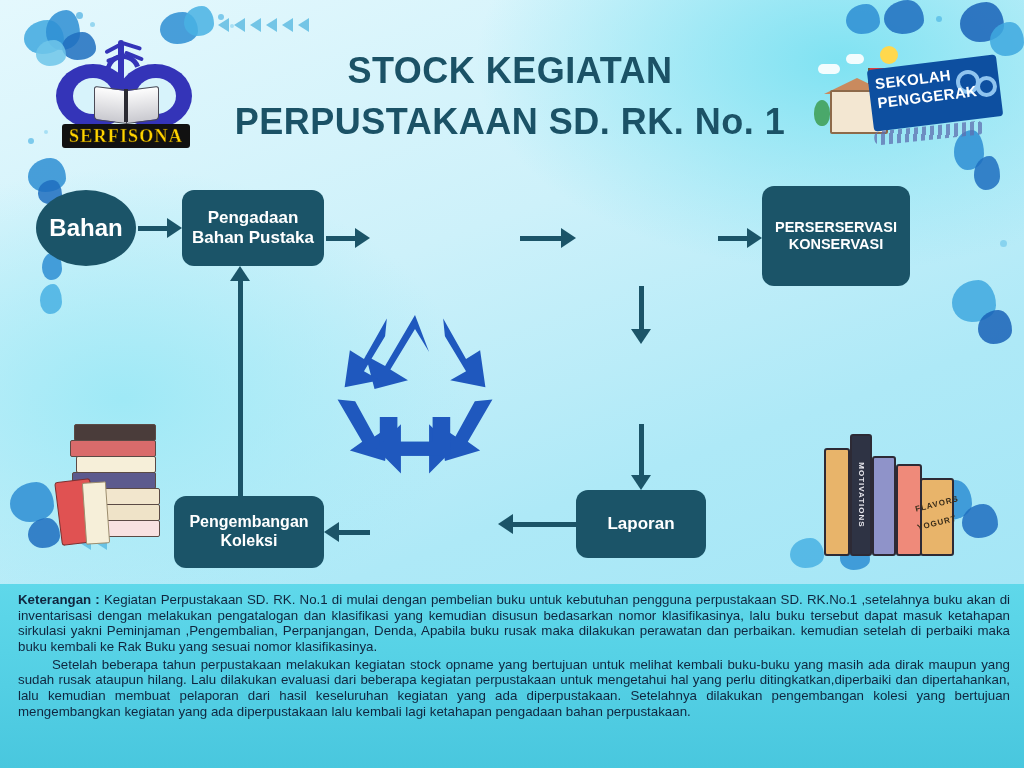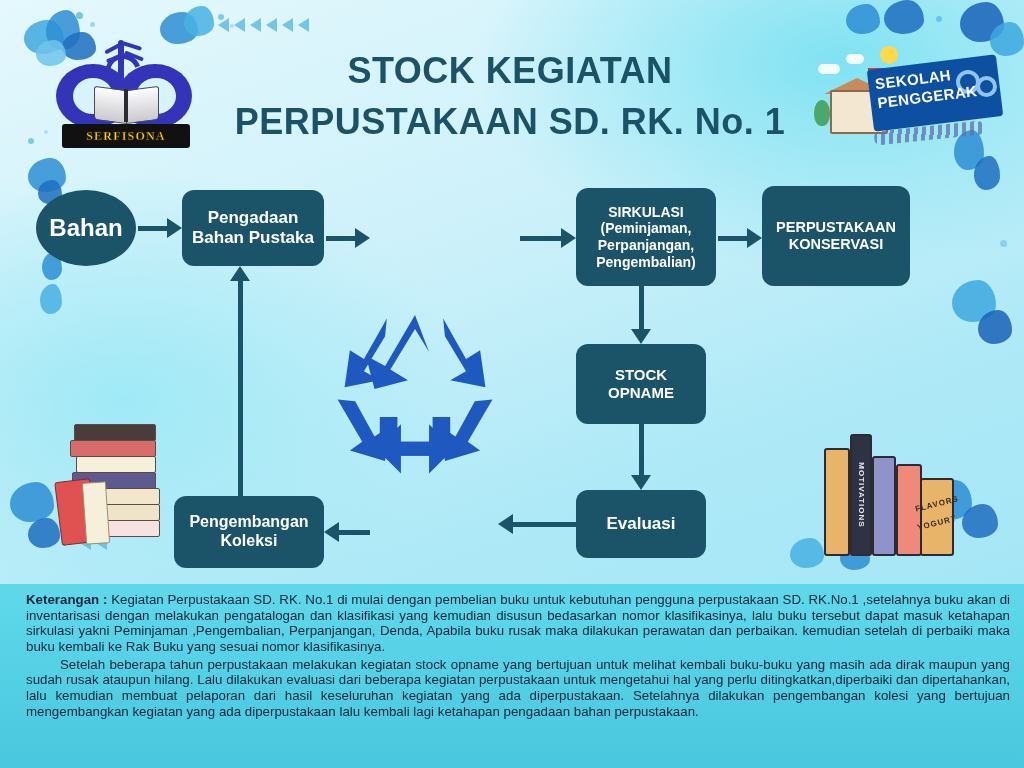--- a/index.html
+++ b/index.html
@@ -157,7 +157,7 @@
   #logo .banner span {
     color: #ffd400;
     font-weight: bold;
-    font-size: 12px;
+    font-size: 18px;
     font-family: "Liberation Serif", serif;
     letter-spacing: 1.2px;
     text-align: right;

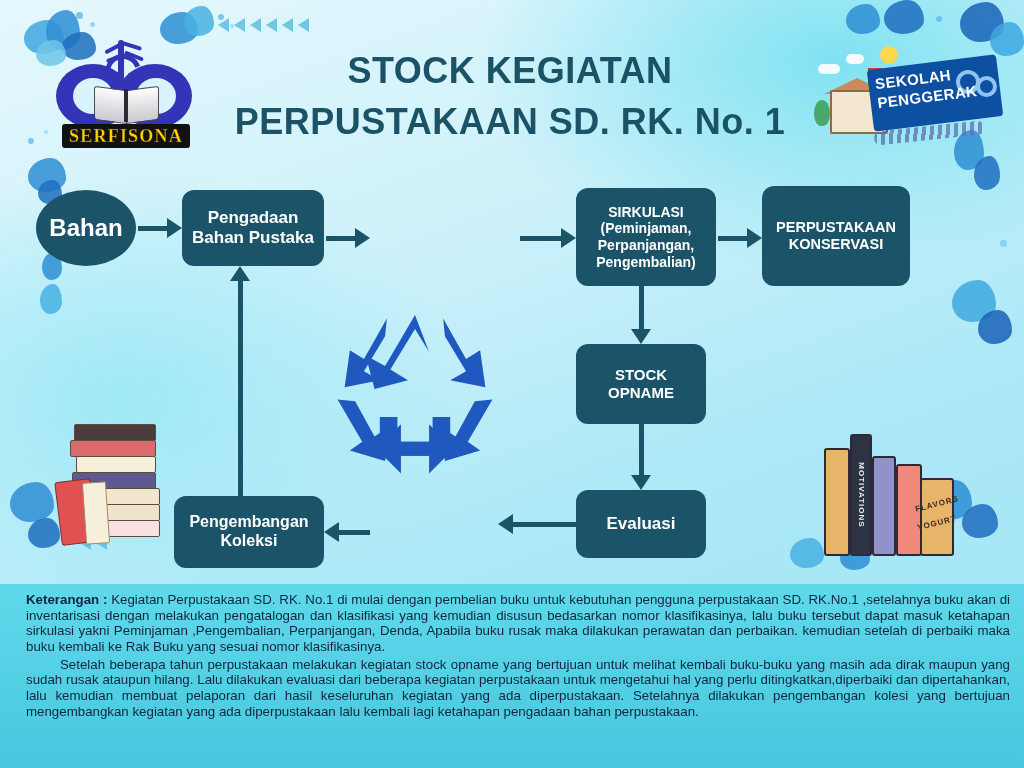--- a/index.html
+++ b/index.html
@@ -506,12 +506,6 @@
   </div>
 
 
-  <div class="node" style="left:576px;top:188px;width:140px;height:98px;font-size:14px;white-space:pre-line;">
-    <span>SIRKULASI
-(Peminjaman,
-Perpanjangan,
-Pengembalian)</span>
-  </div>
 
   <div class="node" style="left:762px;top:186px;width:148px;height:100px;font-size:14.5px;white-space:pre-line;">
     <span>PERPUSTAKAAN

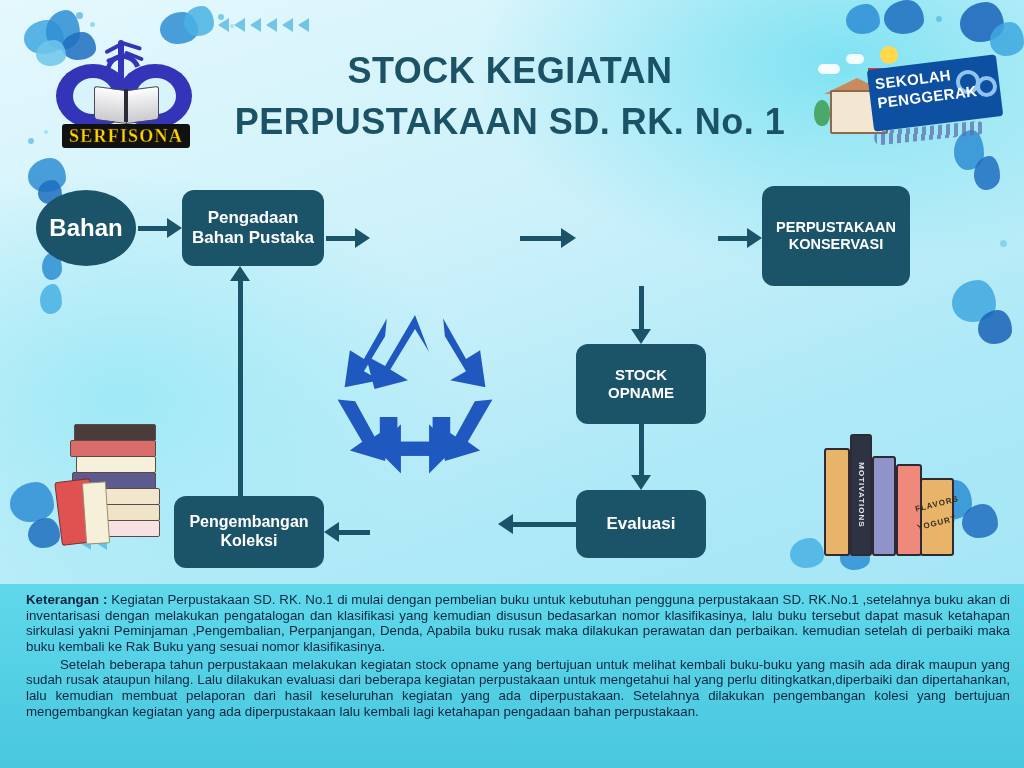--- a/index.html
+++ b/index.html
@@ -508,7 +508,7 @@
 
 
   <div class="node" style="left:762px;top:186px;width:148px;height:100px;font-size:14.5px;white-space:pre-line;">
-    <span>PERPUSTAKAAN
+    <span>PERSERSERVASI
 KONSERVASI</span>
   </div>
 

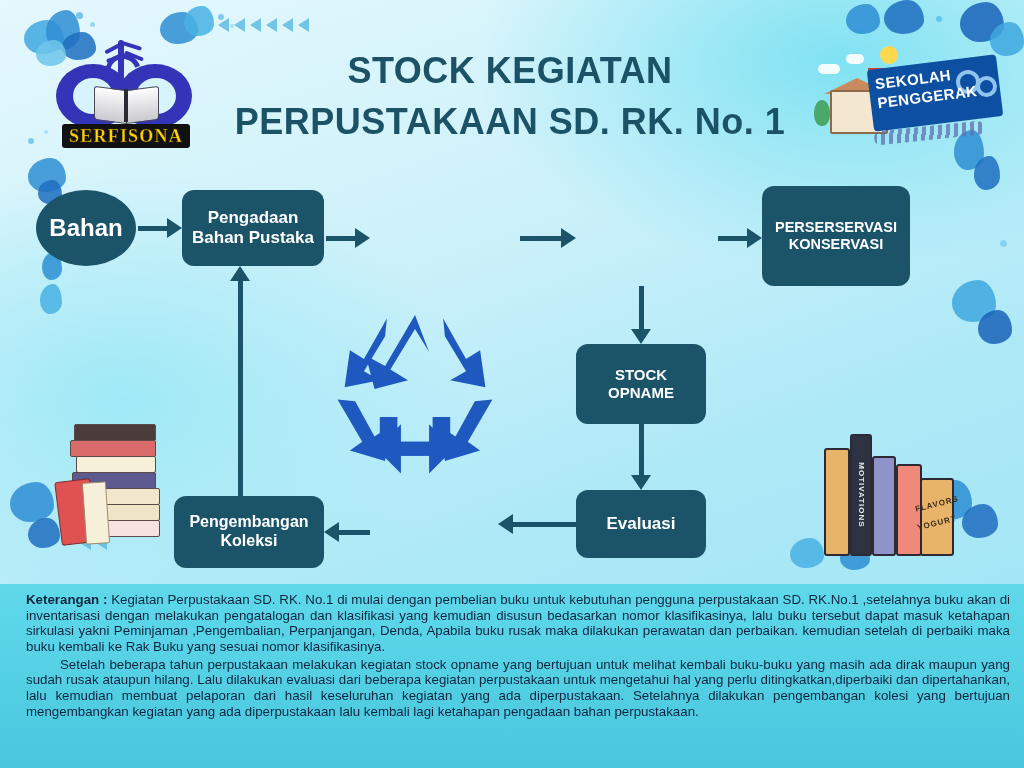--- a/index.html
+++ b/index.html
@@ -512,10 +512,6 @@
 KONSERVASI</span>
   </div>
 
-  <div class="node" style="left:576px;top:344px;width:130px;height:80px;font-size:15px;white-space:pre-line;">
-    <span>STOCK
-OPNAME</span>
-  </div>
 
   <div class="node" style="left:576px;top:490px;width:130px;height:68px;font-size:17px;white-space:pre-line;">
     <span>Evaluasi</span>

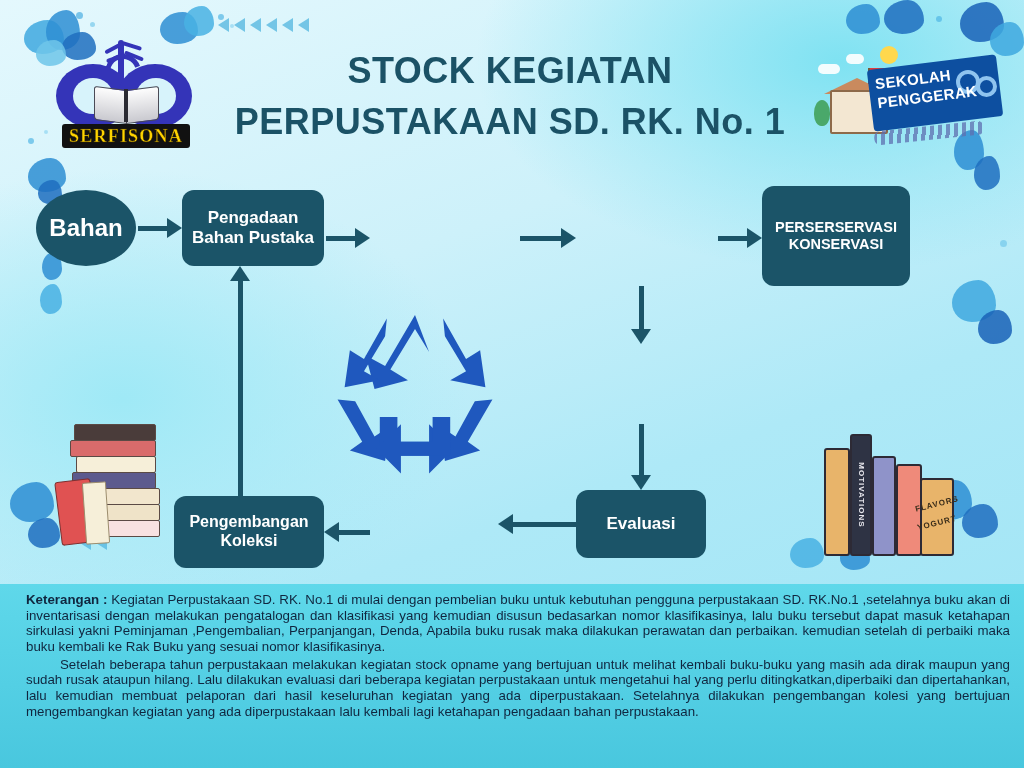--- a/index.html
+++ b/index.html
@@ -514,7 +514,7 @@
 
 
   <div class="node" style="left:576px;top:490px;width:130px;height:68px;font-size:17px;white-space:pre-line;">
-    <span>Evaluasi</span>
+    <span>Laporan</span>
   </div>
 
 

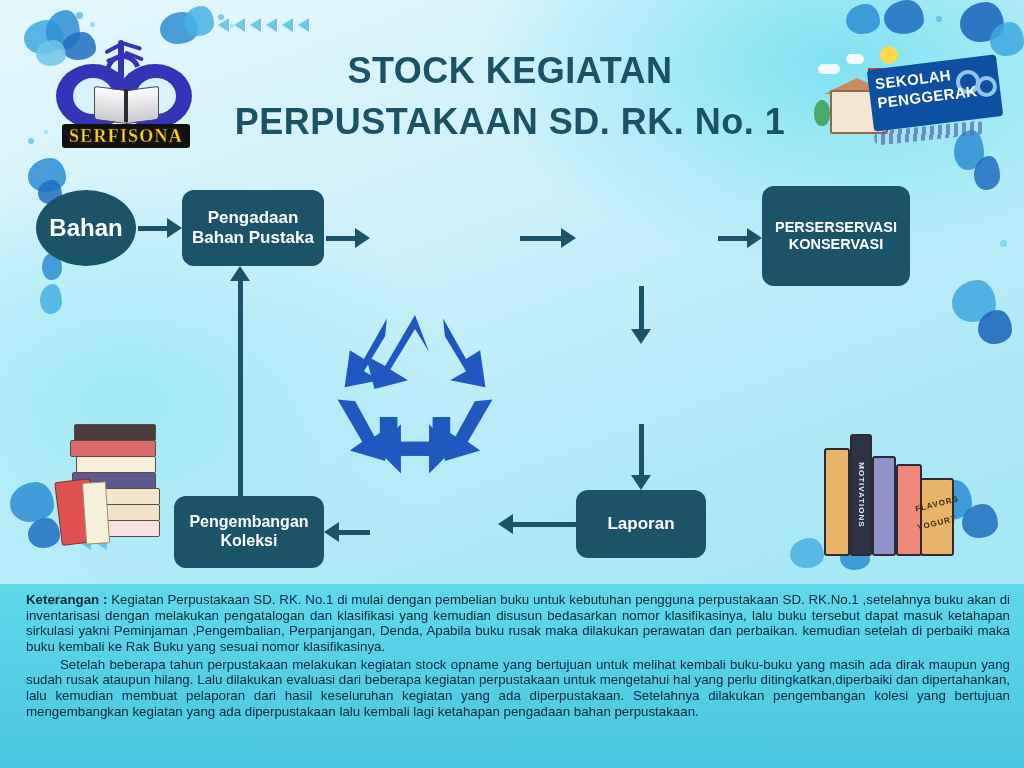--- a/index.html
+++ b/index.html
@@ -378,7 +378,7 @@
     padding: 8px 14px 6px 14px;
     box-sizing: border-box;
   }
-  #caption p { margin: 0 0 2px 12px; }
+  #caption p { margin: 0 0 2px 4px; }
   #caption .lead { font-weight: bold; }
   #caption .indent { text-indent: 34px; }
 </style>

